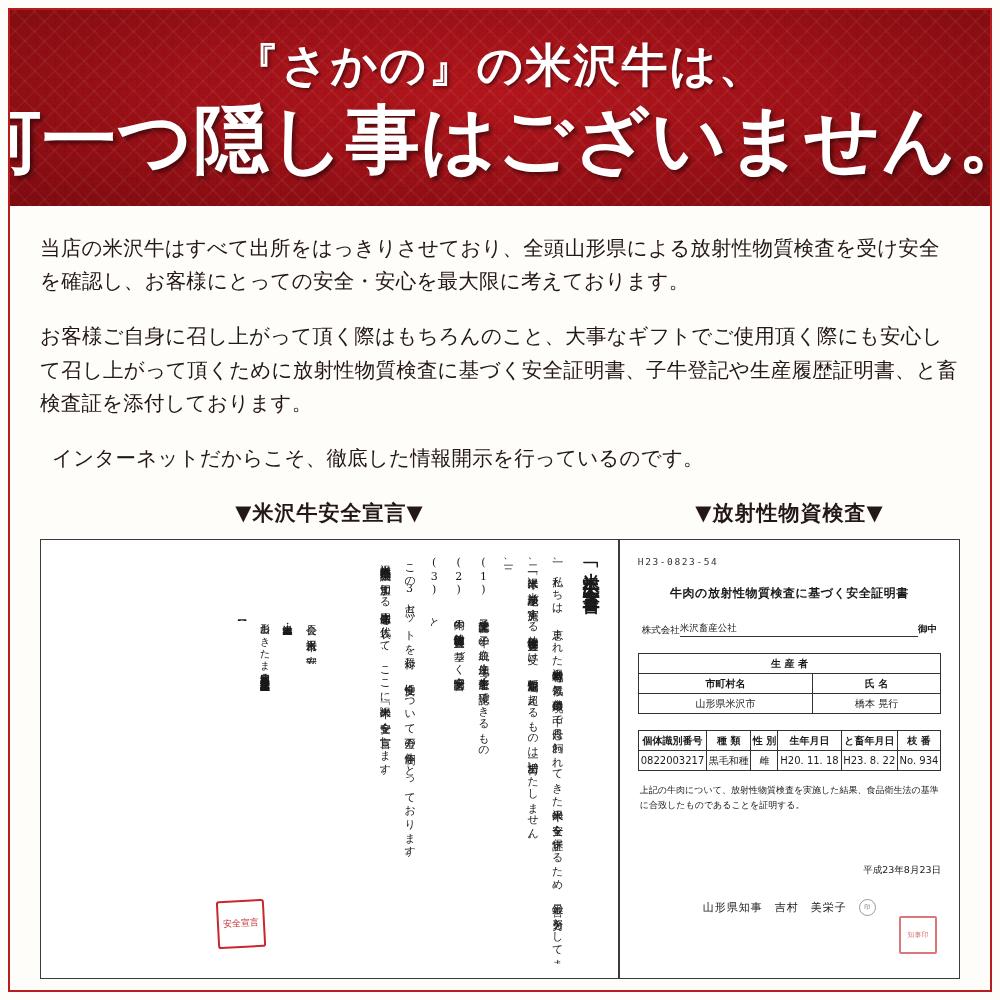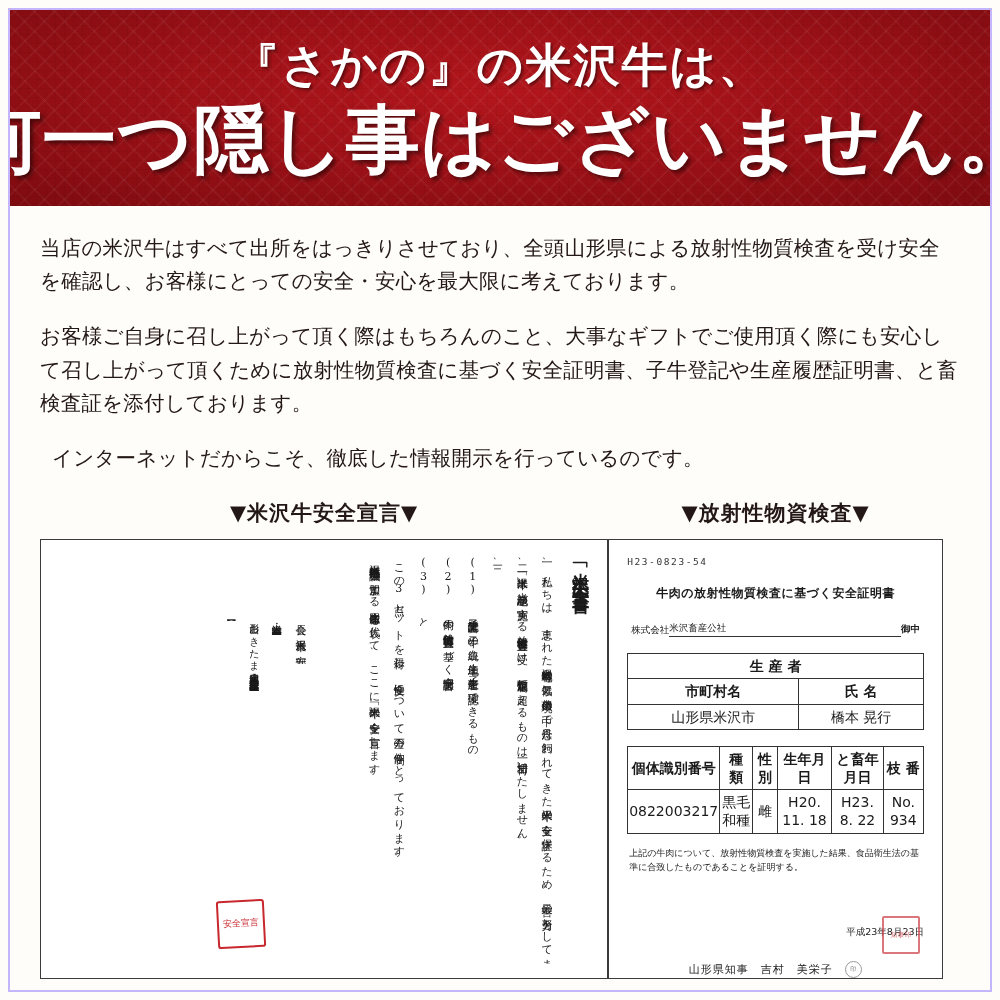--- a/index.html
+++ b/index.html
@@ -28,7 +28,7 @@
     width: 984px;
     height: 984px;
     box-sizing: border-box;
-    border: 2px solid #c4b5fd;
+    border: 2px solid #b91c1c;
     background: #fffdf9;
     display: flex;
     flex-direction: column;

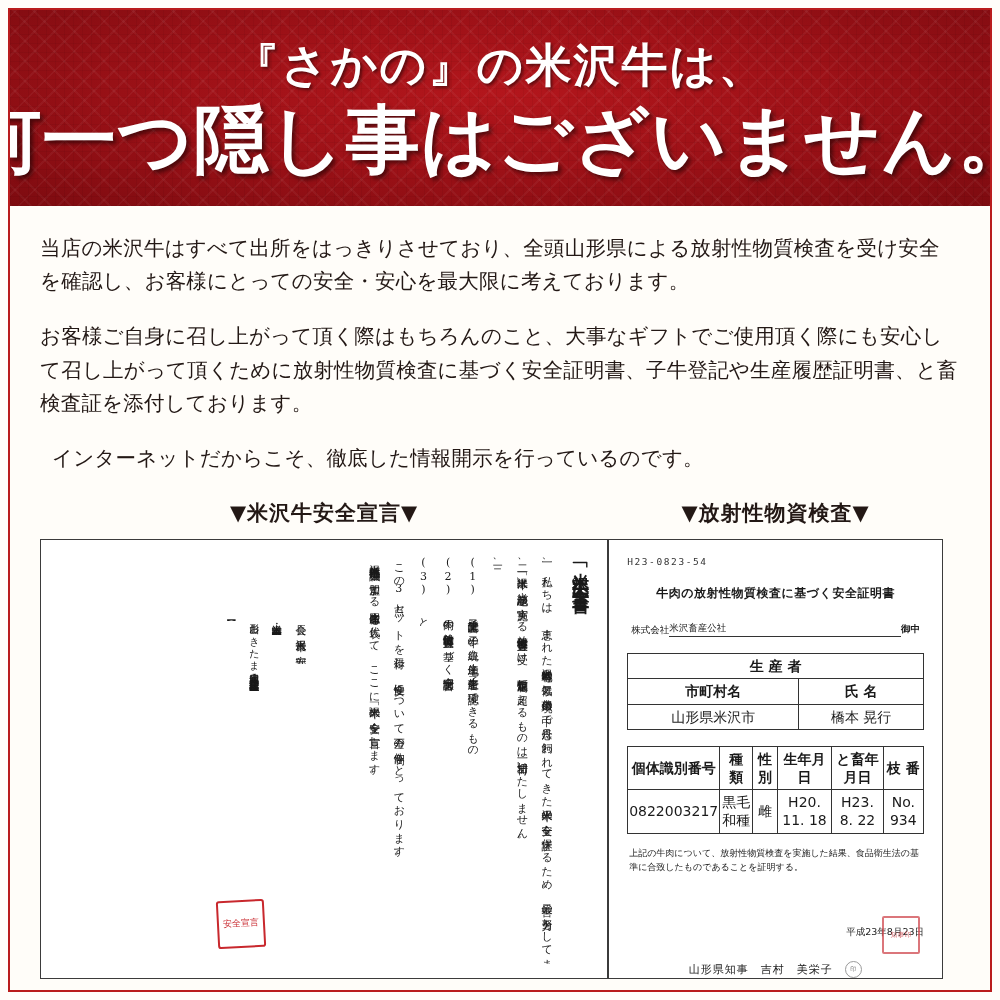--- a/index.html
+++ b/index.html
@@ -108,7 +108,7 @@
   .docs-row {
     display: flex;
     justify-content: space-between;
-    padding: 2px 47px 0 30px;
+    padding: 2px 30px 0 30px;
     box-sizing: border-box;
   }
   .doc-col-left { width: 604px; }

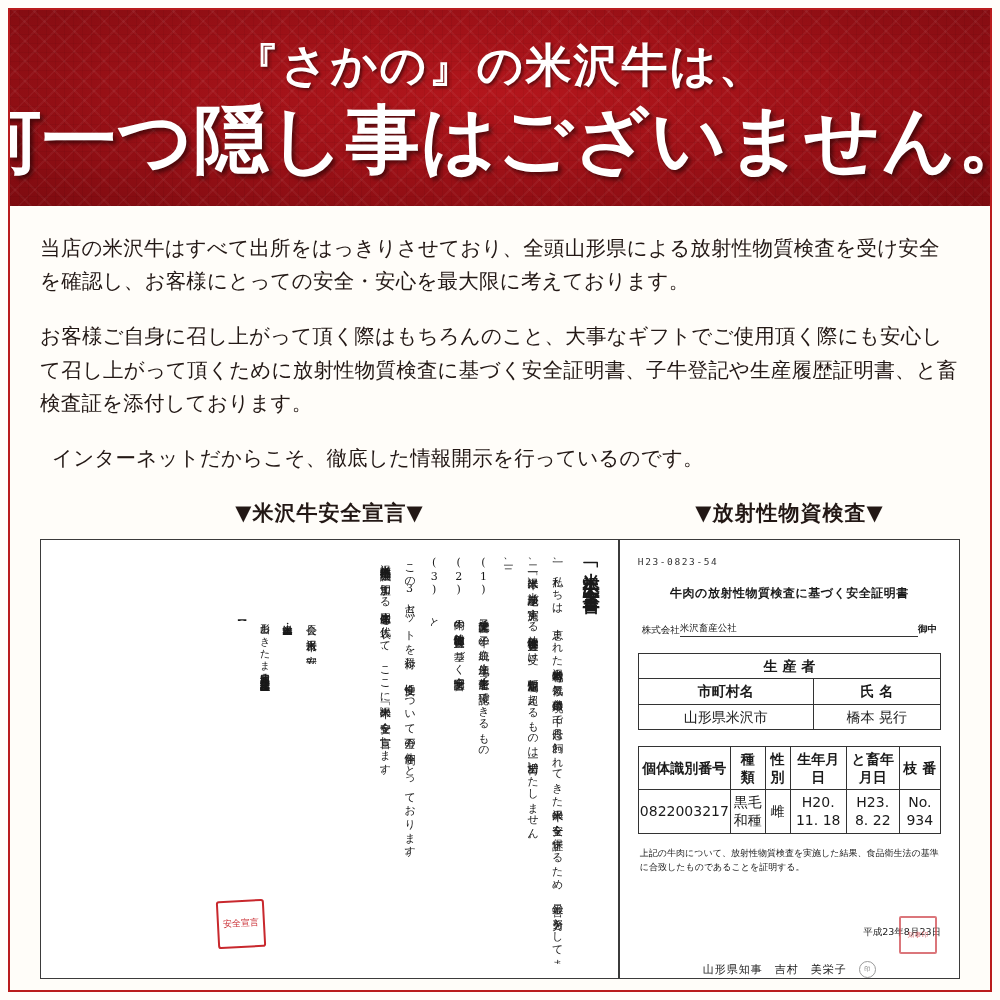--- a/index.html
+++ b/index.html
@@ -223,7 +223,7 @@
   table.cert-tbl {
     width: 100%;
     border-collapse: collapse;
-    font-size: 14px;
+    font-size: 10px;
     margin-bottom: 12px;
     margin-top: 16px;
   }

